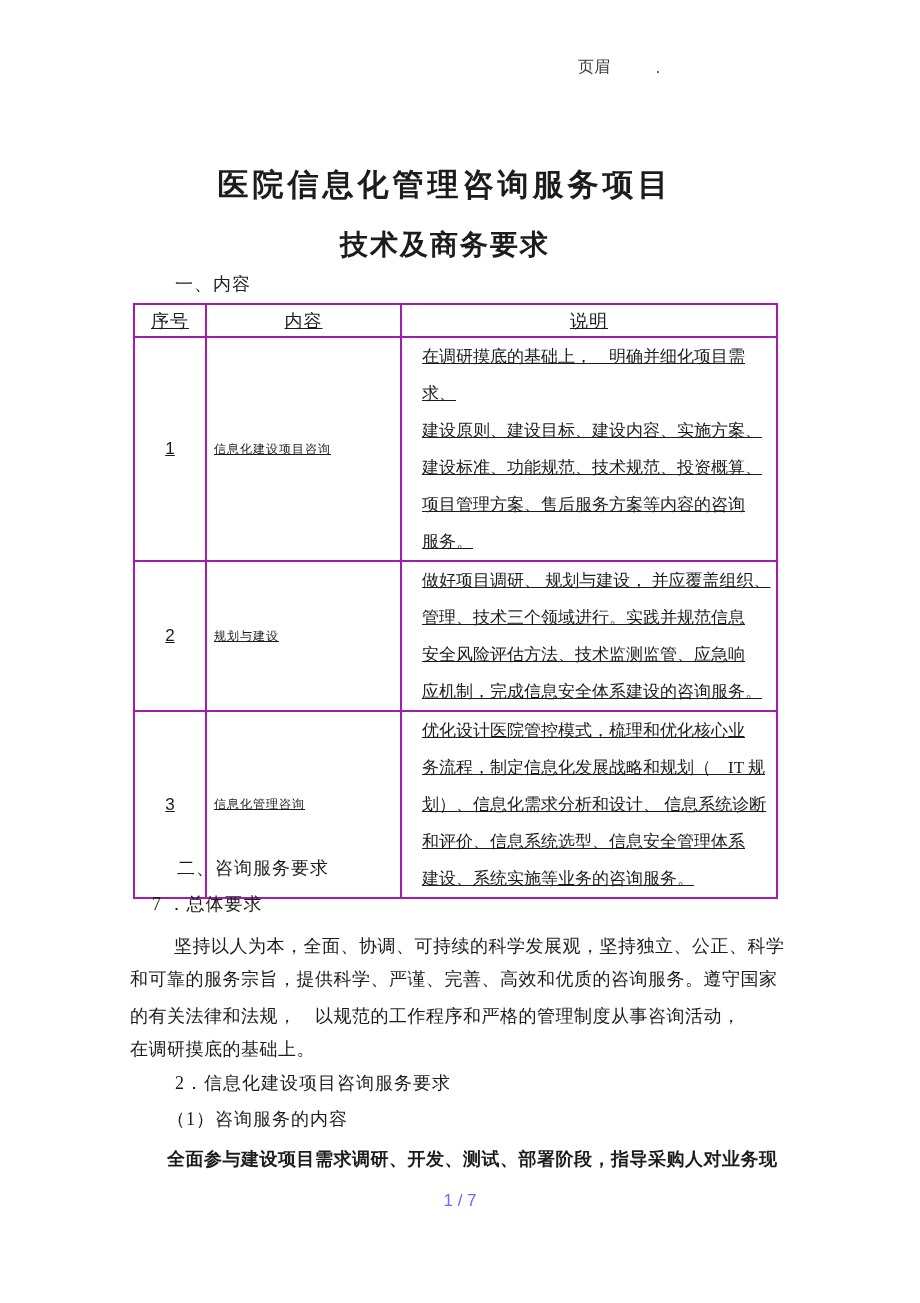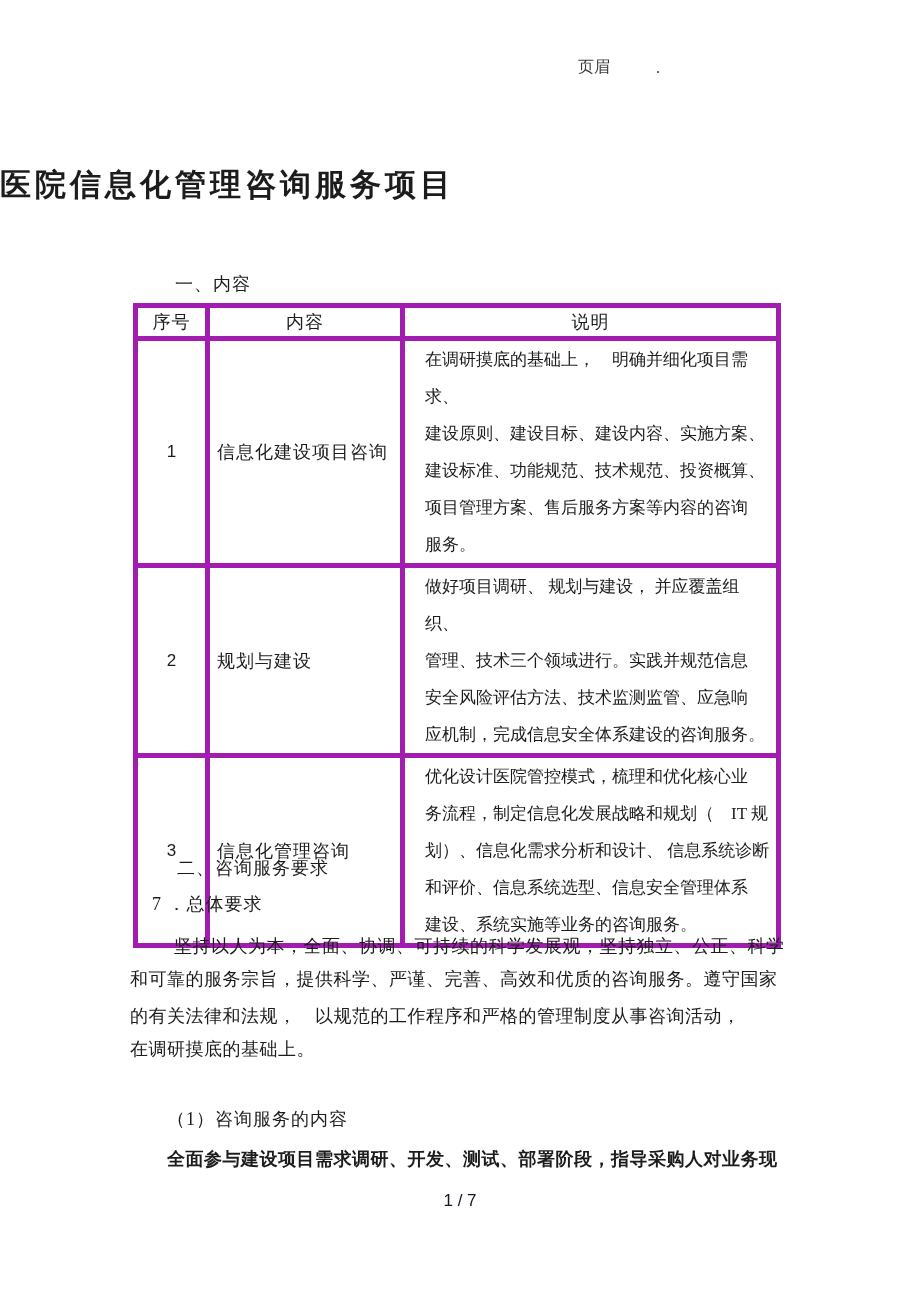--- a/index.html
+++ b/index.html
@@ -18,7 +18,7 @@
   }
   .doc-title{
     position:absolute;top:164px;left:0;width:890px;
-    text-align:left;font-size:31px;font-weight:bold;letter-spacing:4px;
+    text-align:center;font-size:31px;font-weight:bold;letter-spacing:4px;
     white-space:nowrap;
   }
   .doc-subtitle{

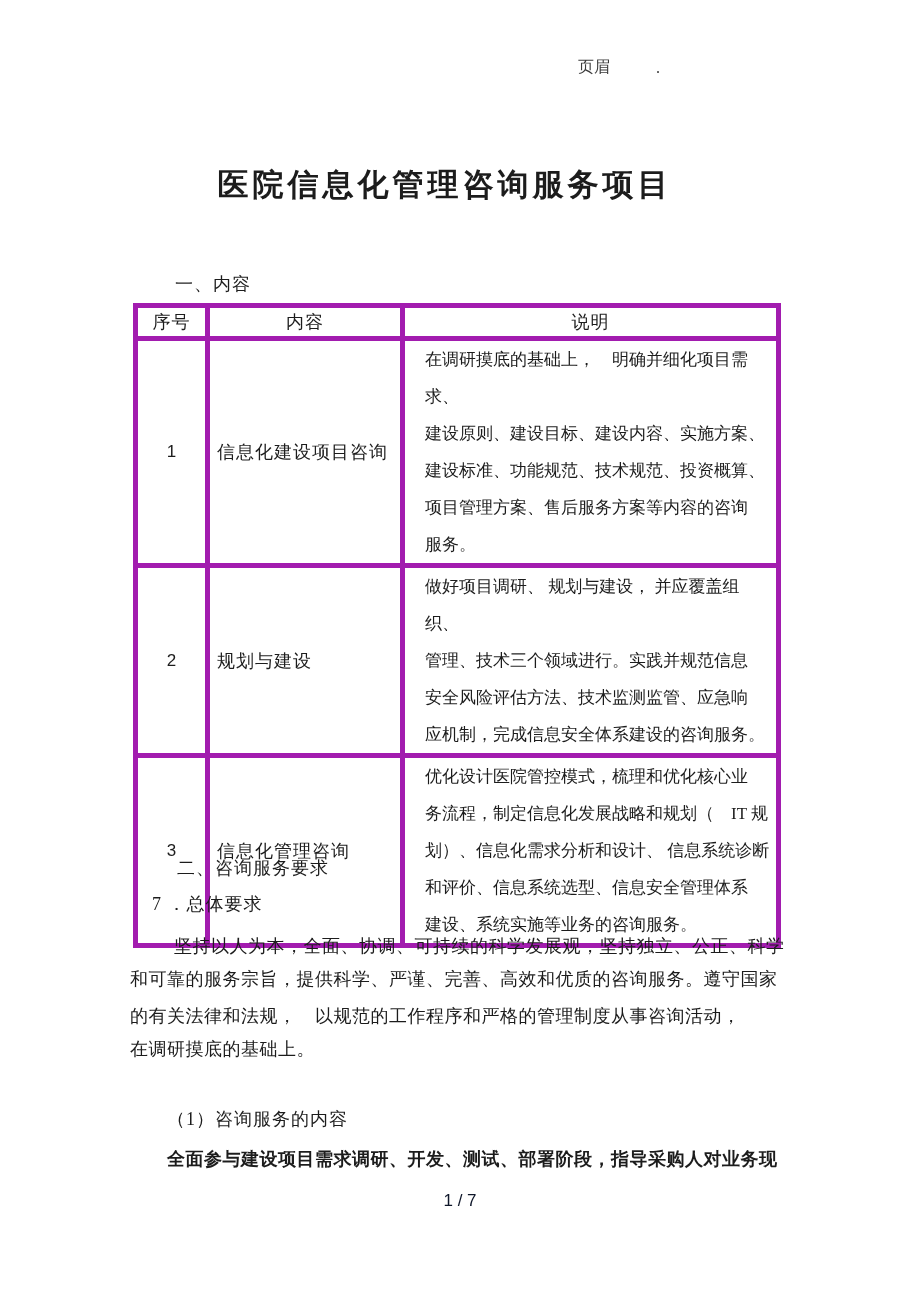--- a/index.html
+++ b/index.html
@@ -94,6 +94,7 @@
   </div>
 
   <div class="doc-title">医院信息化管理咨询服务项目</div>
+  <div class="doc-subtitle">技术及商务要求</div>
 
   <div class="sec1-heading">一、内容</div>
 

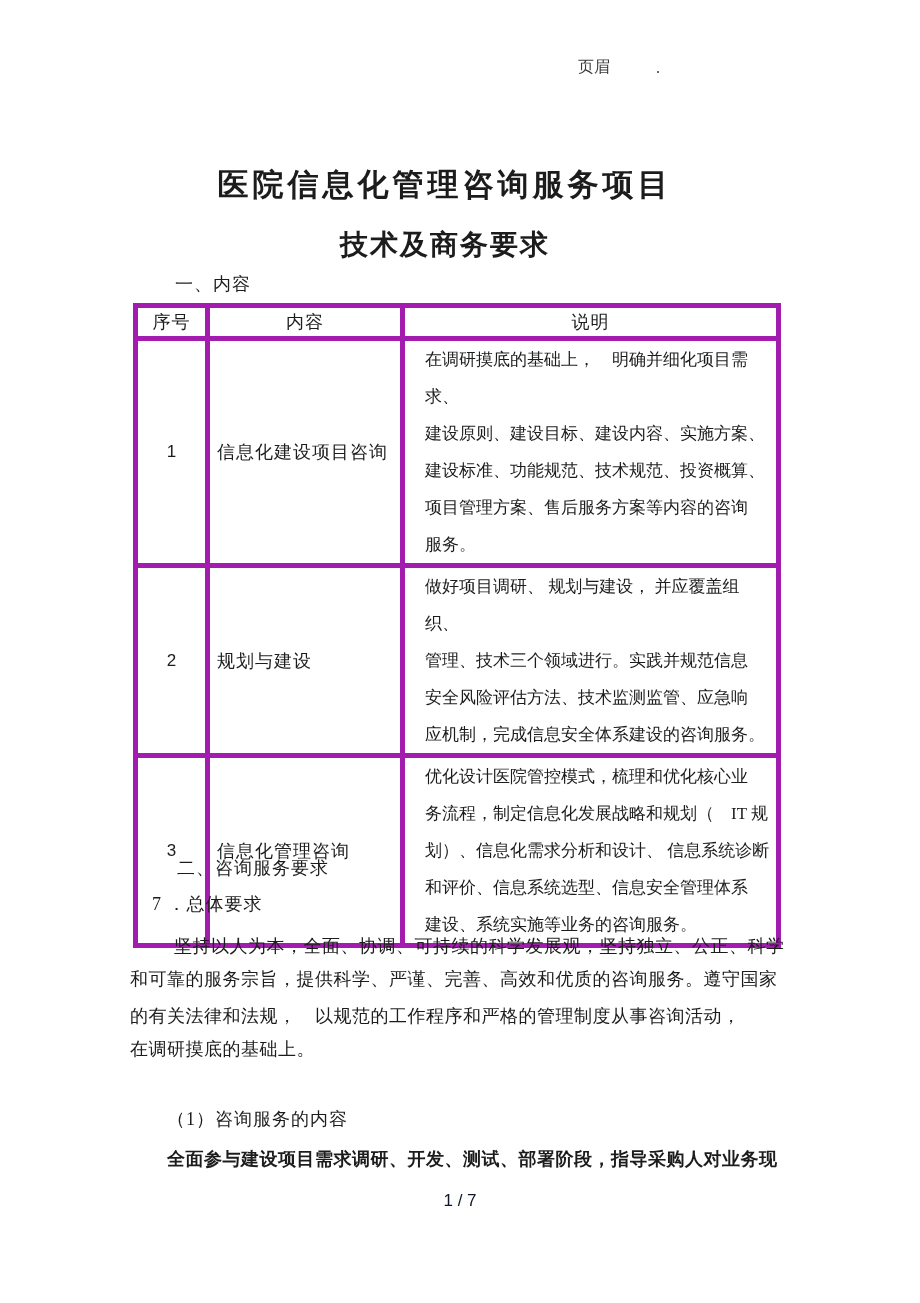--- a/index.html
+++ b/index.html
@@ -36,9 +36,10 @@
   }
   table.content-table th,
   table.content-table td{
-    border:5px solid #a21caf;
+    border:2px solid #a21caf;
     font-weight:normal;
     box-sizing:border-box;
+    text-decoration:underline;
   }
   table.content-table th{
     height:33px;font-size:18px;text-align:center;letter-spacing:1px;padding:0;

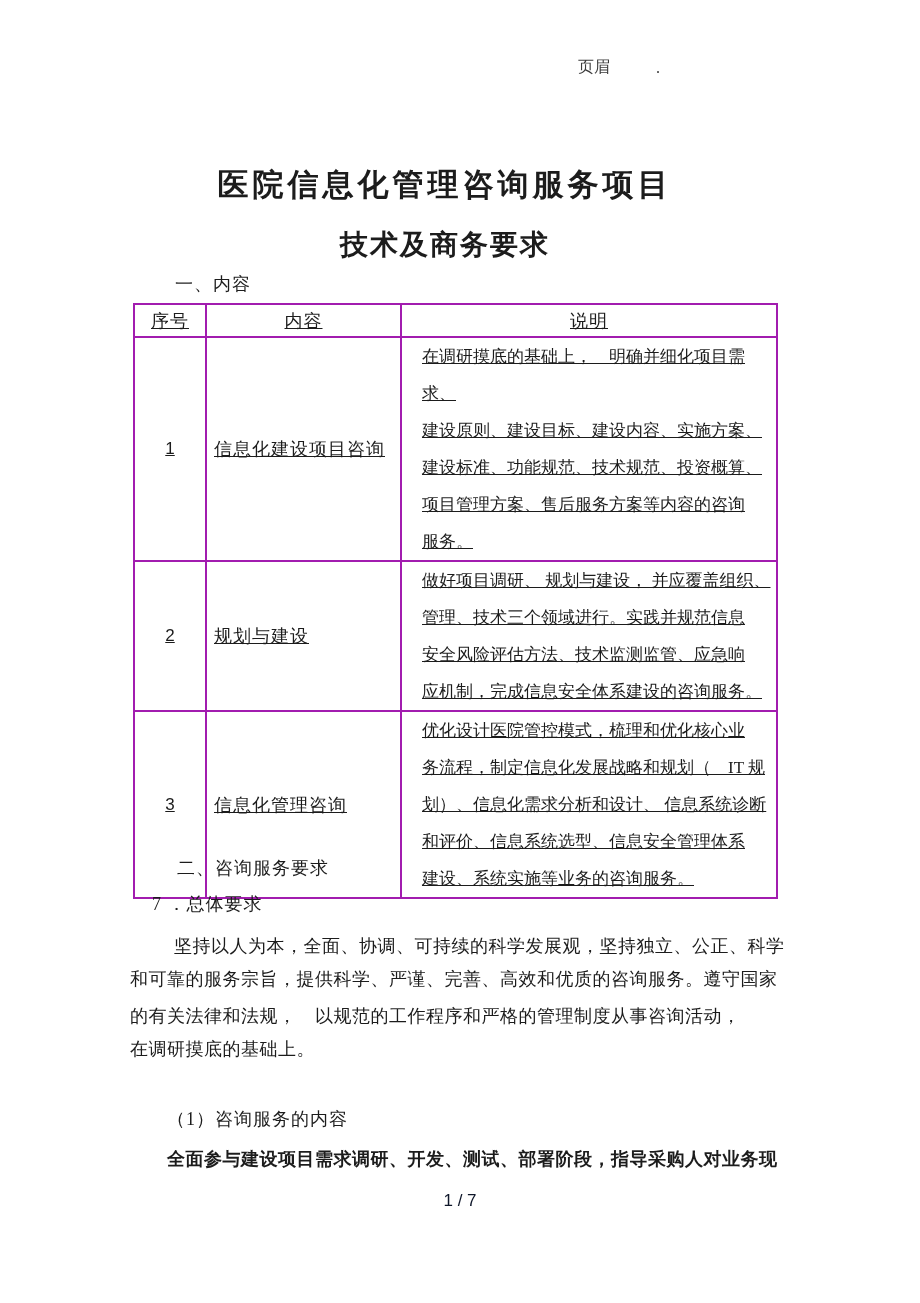--- a/index.html
+++ b/index.html
@@ -51,7 +51,7 @@
   }
   td.cell-content{
     width:195px;vertical-align:middle;
-    font-size:18px;letter-spacing:1px;padding:0 0 0 7px;
+    font-size:12px;letter-spacing:1px;padding:0 0 0 7px;
   }
   td.cell-desc{
     width:376px;vertical-align:middle;

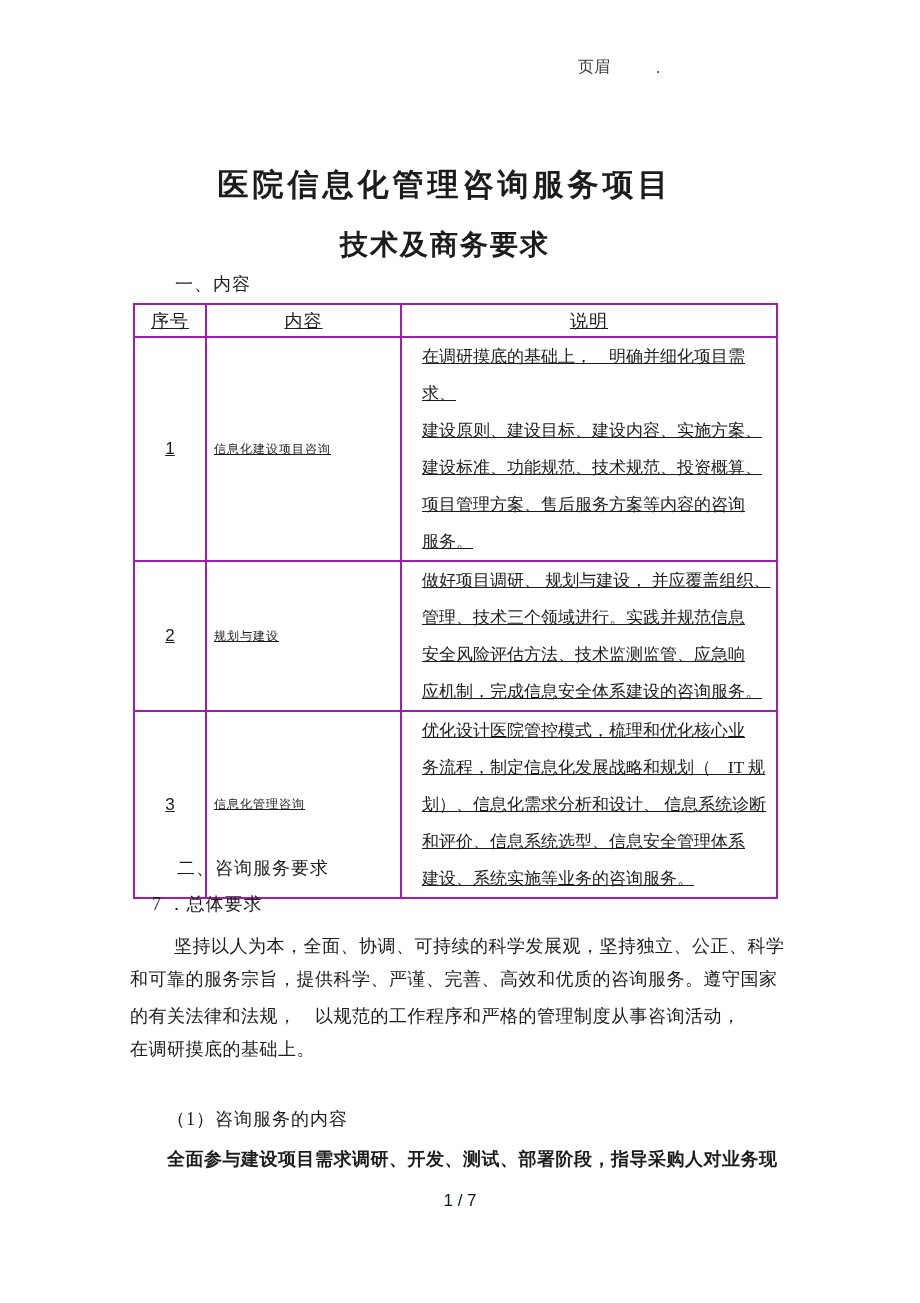--- a/index.html
+++ b/index.html
@@ -148,6 +148,7 @@
 和可靠的服务宗旨，提供科学、严谨、完善、高效和优质的咨询服务。遵守国家</div>
   <div class="para-2">的有关法律和法规，　以规范的工作程序和严格的管理制度从事咨询活动，
 在调研摸底的基础上。</div>
+  <div class="sub2-heading">2．信息化建设项目咨询服务要求</div>
   <div class="sub2-item1">（1）咨询服务的内容</div>
   <div class="para-3">全面参与建设项目需求调研、开发、测试、部署阶段，指导采购人对业务现</div>
 

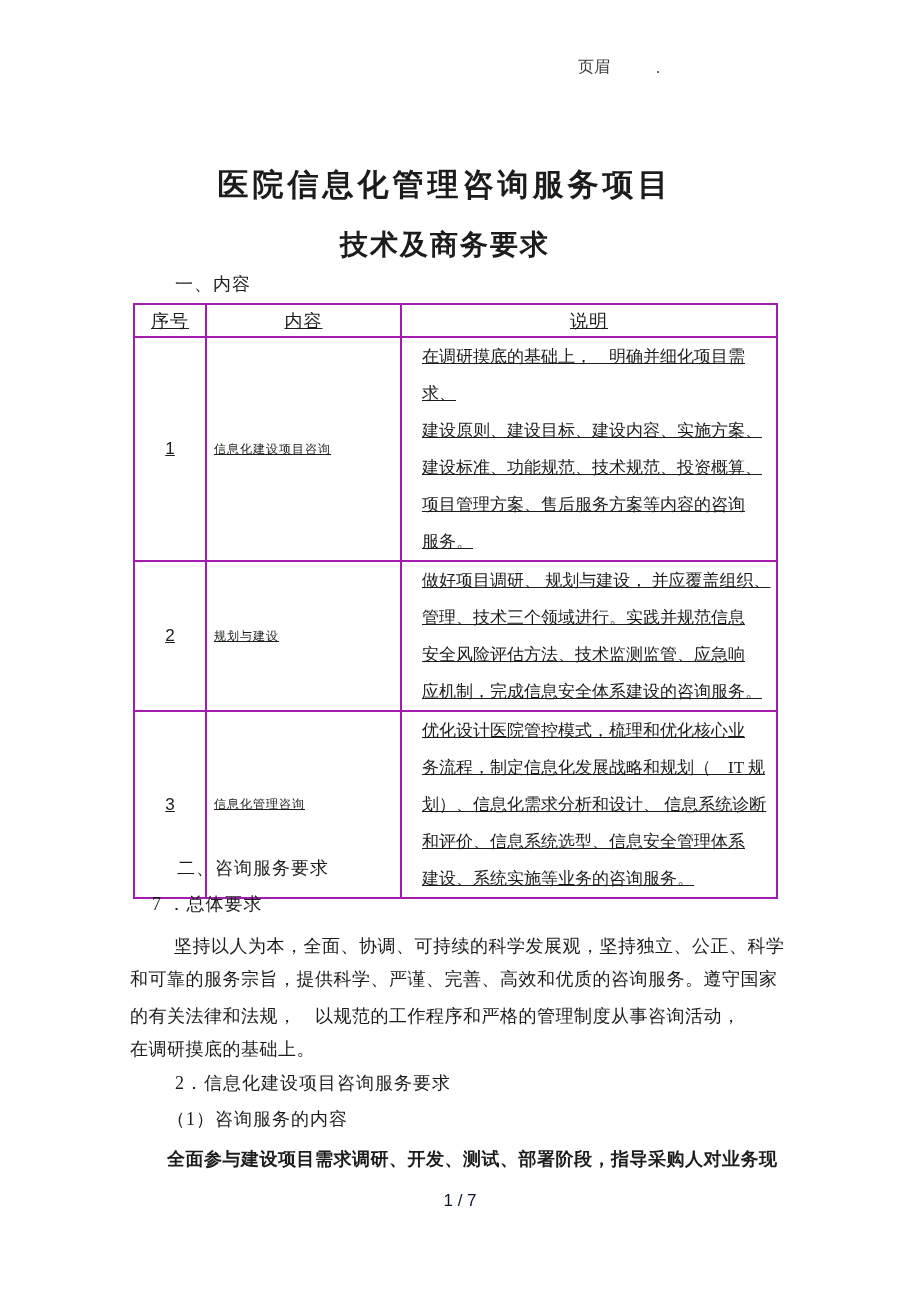--- a/index.html
+++ b/index.html
@@ -81,7 +81,7 @@
     position:absolute;top:1191px;left:0;width:920px;
     text-align:center;
     font-family:"Liberation Sans","DejaVu Sans",sans-serif;
-    font-size:17px;color:#0f172a;
+    font-size:17px;color:#8b5cf6;
   }
 </style>
 </head>

